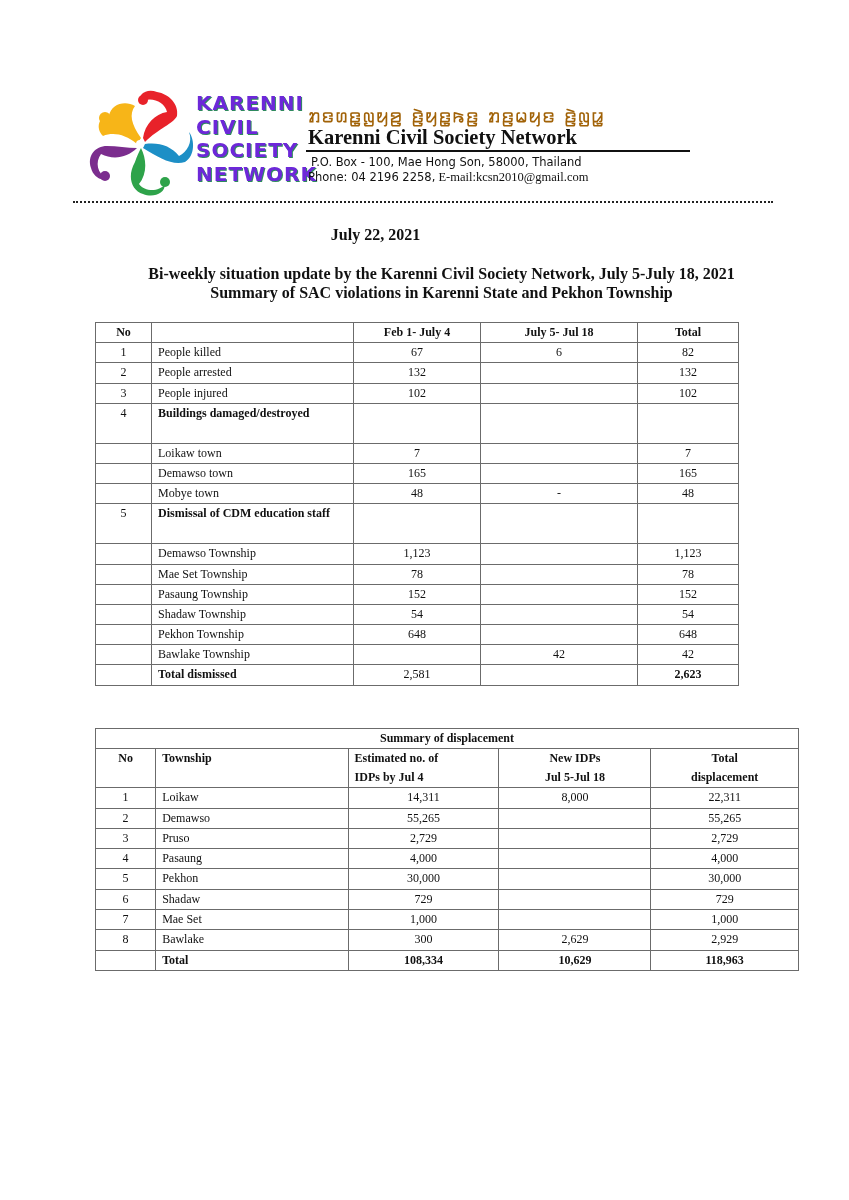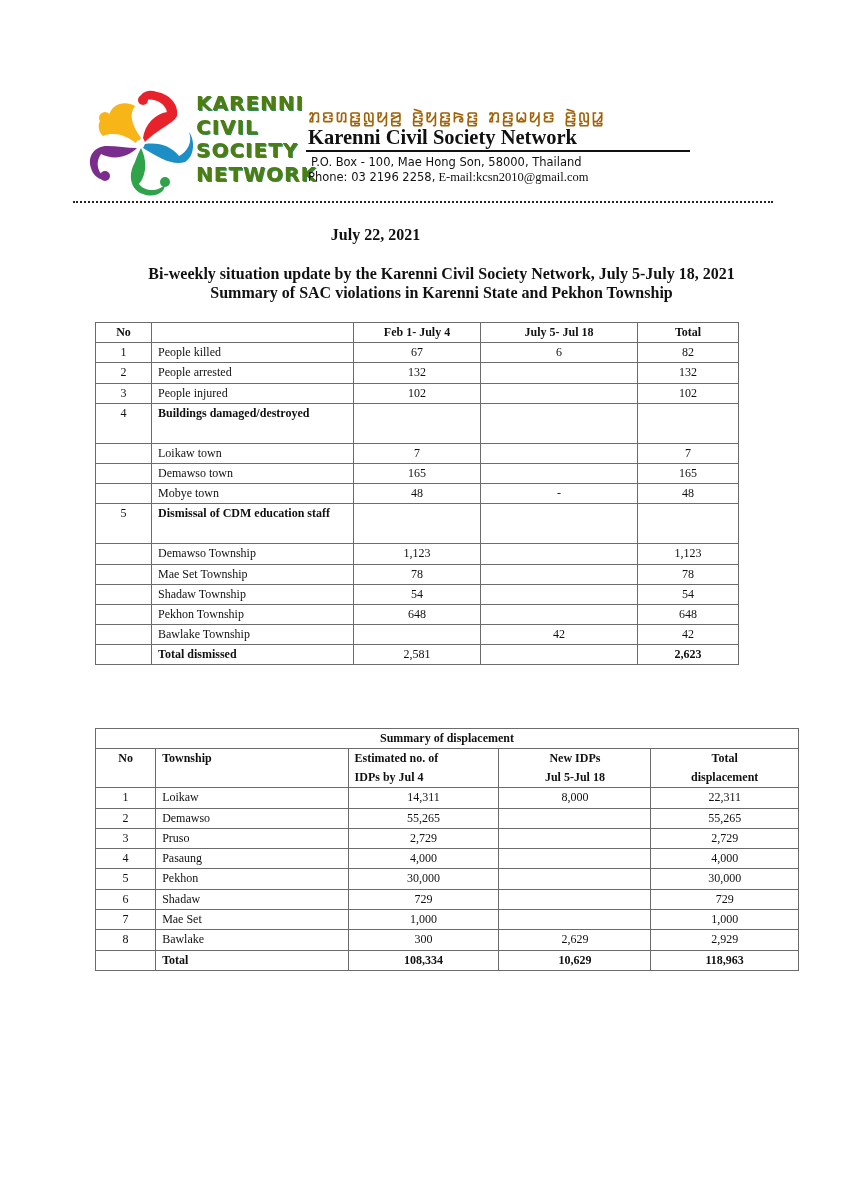--- a/index.html
+++ b/index.html
@@ -11,7 +11,7 @@
   .logo-text { position: absolute; left: 196px; top: 92px; width: 100px;
                font-family: "DejaVu Sans", sans-serif; font-weight: bold;
                font-size: 20px; line-height: 23.5px; letter-spacing: 1px;
-               color: #4d7c0f; text-shadow: 1px 1px 0 #2f8a5e; }
+               color: #6d28d9; text-shadow: 1px 1px 0 #2f8a5e; }
   .logo-text div { white-space: nowrap; }
 
   .script-line { position: absolute; left: 308px; top: 103px; font-size: 21px;

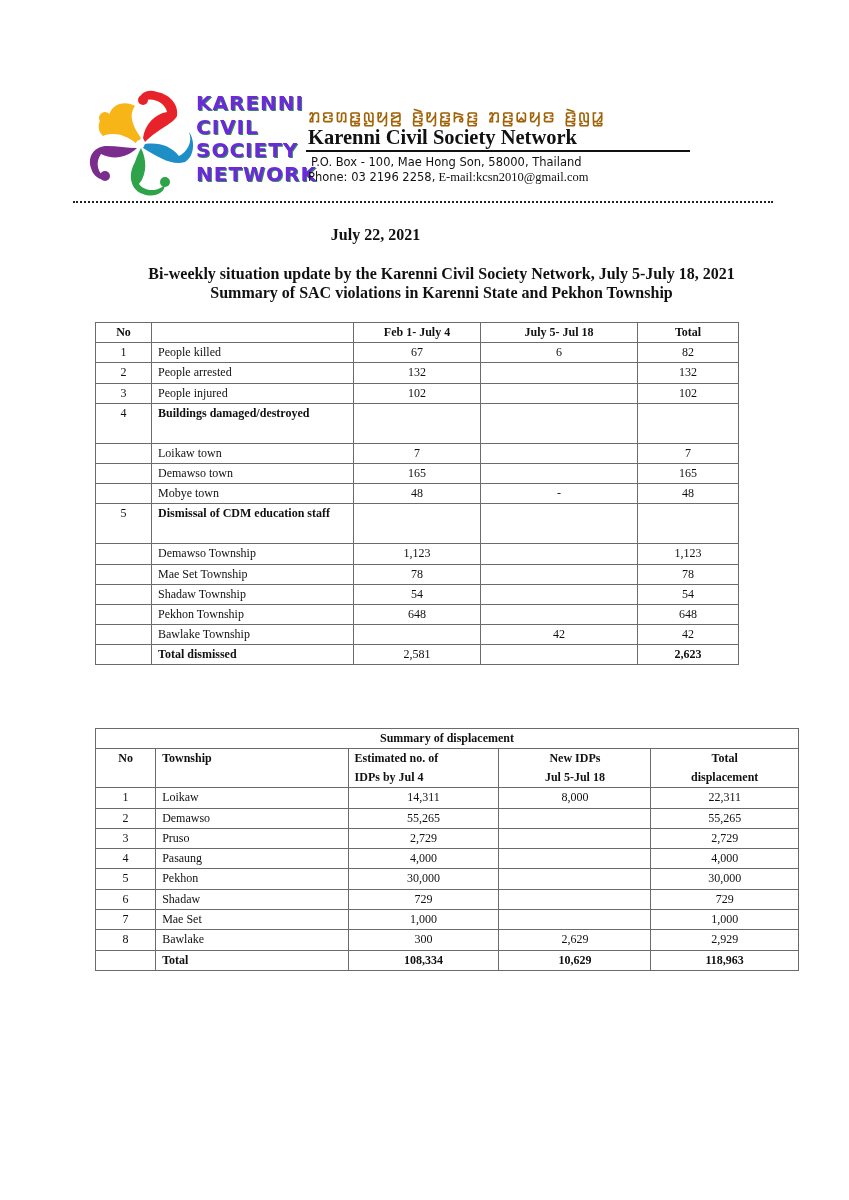--- a/index.html
+++ b/index.html
@@ -94,7 +94,7 @@
 <div class="header-rule"></div>
 <div class="address">P.O. Box - 100, Mae Hong Son, 58000, Thailand</div>
 <div class="contact">
-  <span class="sans">Phone: 03 2196 2258,</span><span> E-mail:kcsn2010@gmail.com</span>
+  <span class="sans">Phone: 04 2196 2258,</span><span> E-mail:kcsn2010@gmail.com</span>
 </div>
 <div class="dotted-sep"></div>
 

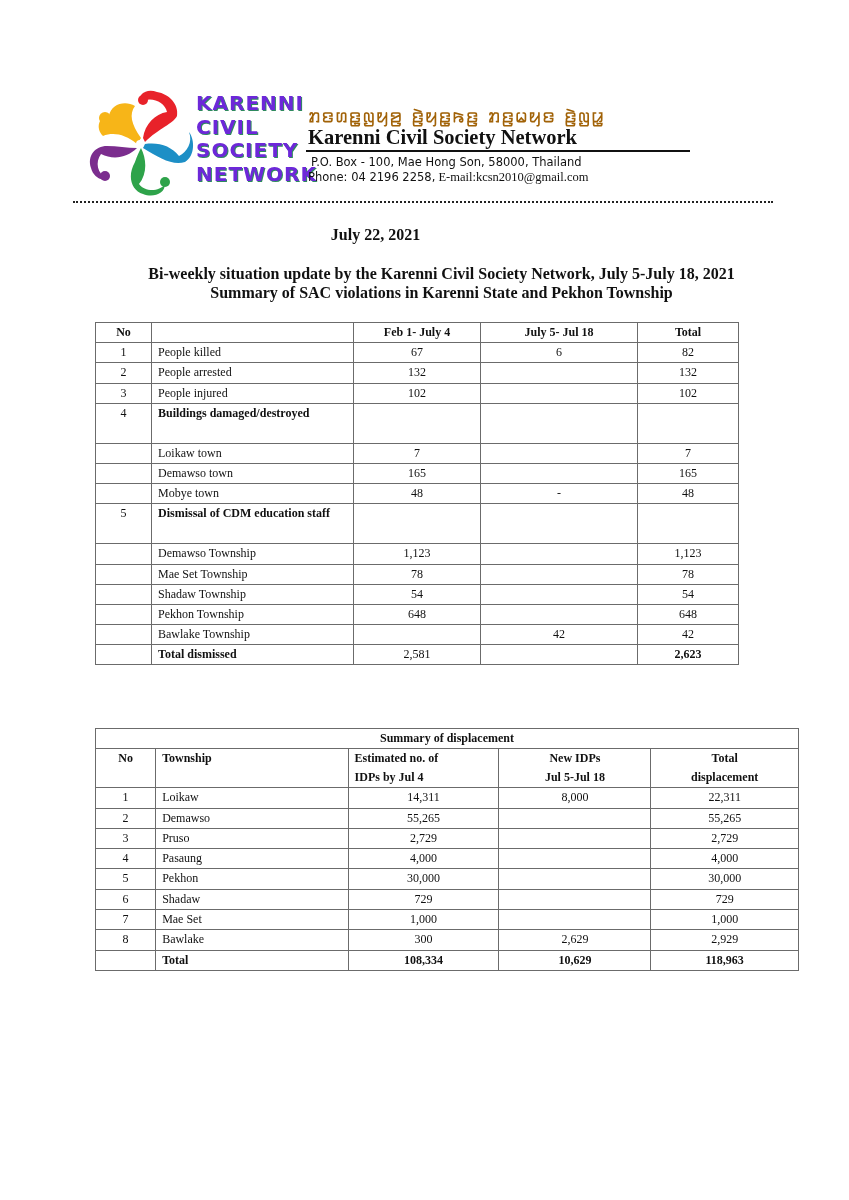--- a/index.html
+++ b/index.html
@@ -192,6 +192,13 @@
   </tr>
   <tr>
     <td class="c"></td>
+    <td>Pasaung Township</td>
+    <td class="c">152</td>
+    <td class="c"></td>
+    <td class="c">152</td>
+  </tr>
+  <tr>
+    <td class="c"></td>
     <td>Shadaw Township</td>
     <td class="c">54</td>
     <td class="c"></td>

